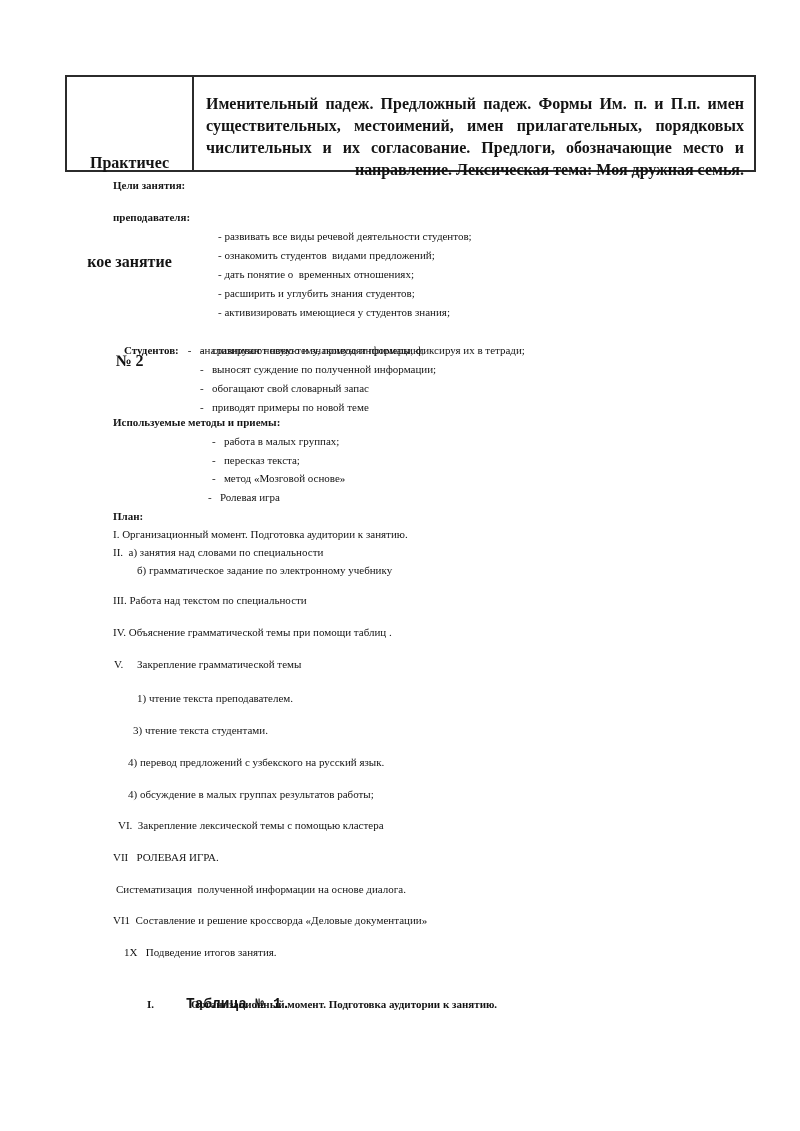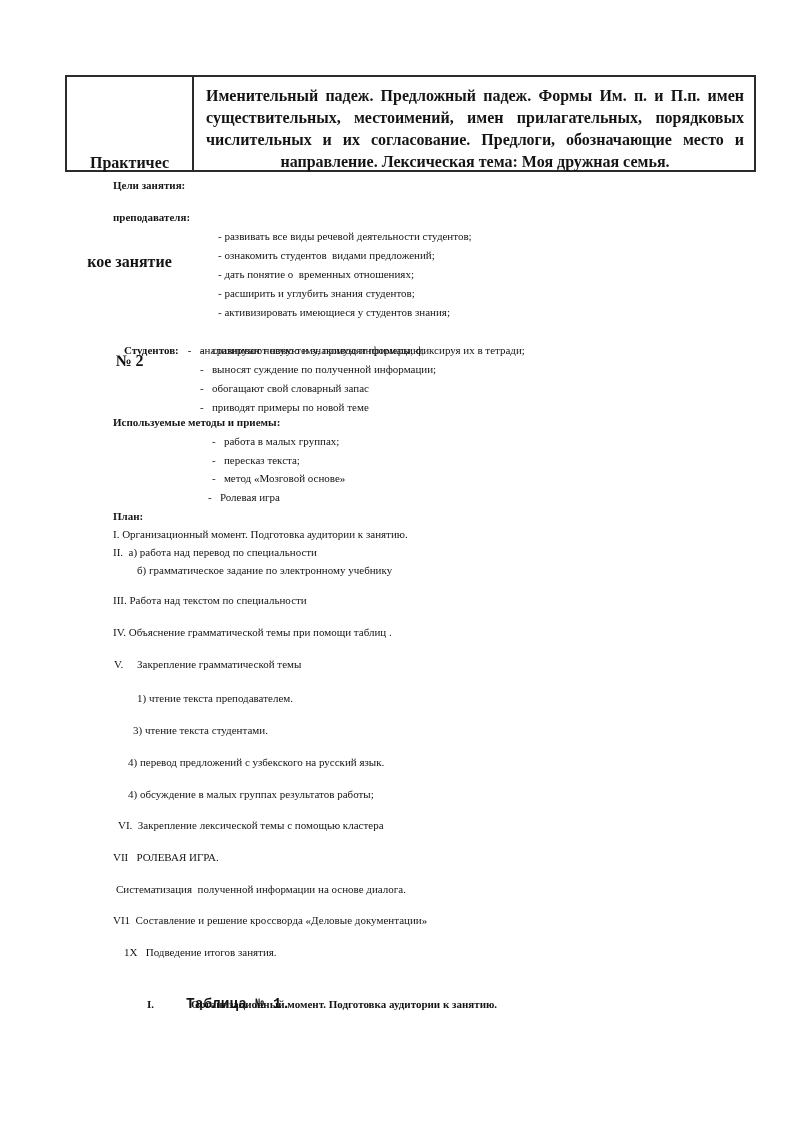--- a/index.html
+++ b/index.html
@@ -32,7 +32,7 @@
     flex:1;
     box-sizing:border-box;
     font-weight:bold;font-size:16px;line-height:22px;
-    padding:8px 10px 0 12px;
+    padding:16px 10px 0 12px;
   }
   .jline{text-align:justify;text-align-last:justify;}
   .jline-last{text-align:center;}

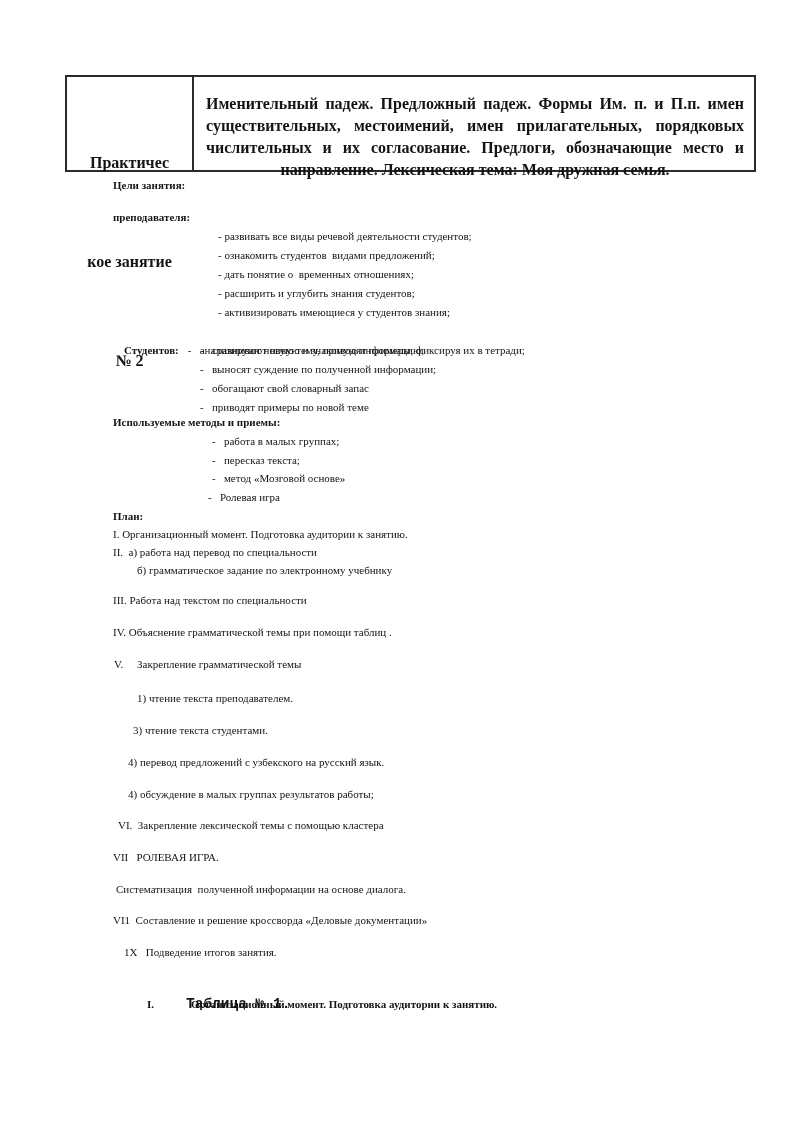--- a/index.html
+++ b/index.html
@@ -35,7 +35,7 @@
     padding:16px 10px 0 12px;
   }
   .jline{text-align:justify;text-align-last:justify;}
-  .jline-last{text-align:center;}
+  .jline-last{text-align:right;}
   .ln{
     position:absolute;
     font-size:11px;line-height:19px;

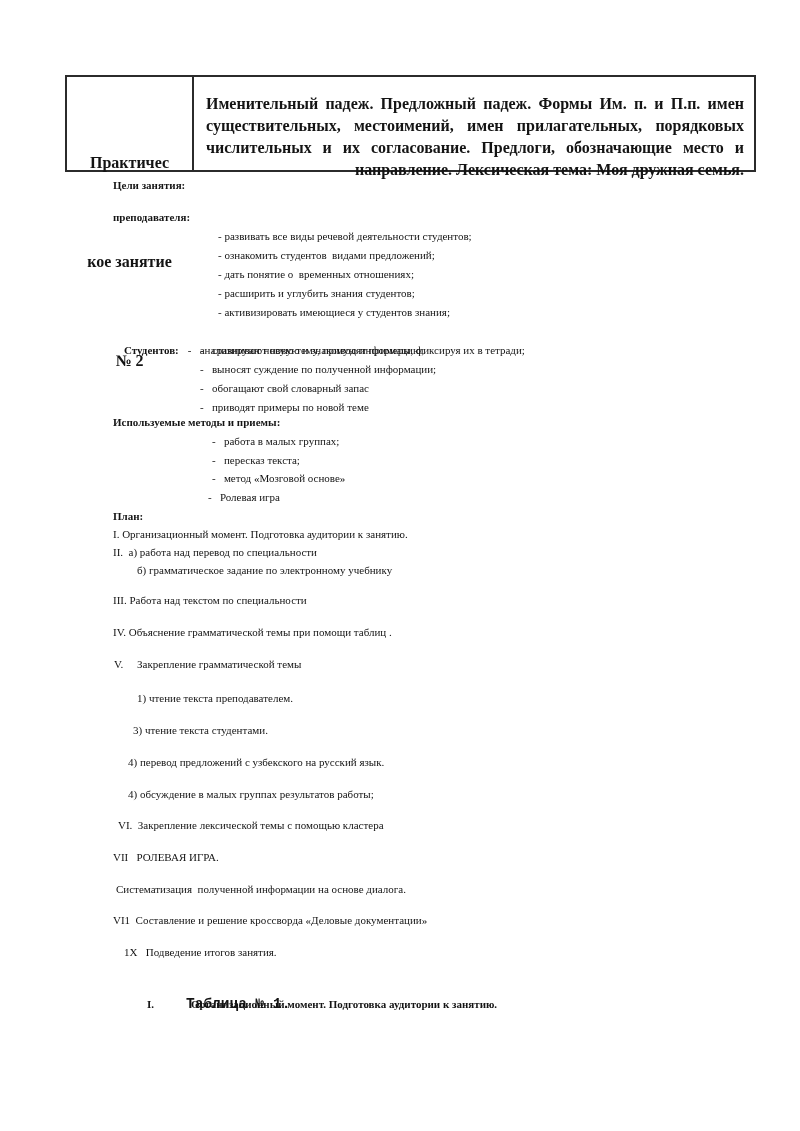--- a/index.html
+++ b/index.html
@@ -88,7 +88,7 @@
 
   <div class="ln b" style="top:507px;left:113px">План:</div>
   <div class="ln" style="top:525px;left:113px">I. Организационный момент. Подготовка аудитории к занятию.</div>
-  <div class="ln" style="top:543px;left:113px">II.  а) работа над перевод по специальности</div>
+  <div class="ln" style="top:543px;left:113px">II.  а) занятия над словами по специальности</div>
   <div class="ln" style="top:591px;left:113px">III. Работа над текстом по специальности</div>
   <div class="ln" style="top:561px;left:137px">б) грамматическое задание по электронному учебнику</div>
   <div class="ln" style="top:623px;left:113px">IV. Объяснение грамматической темы при помощи таблиц .</div>

